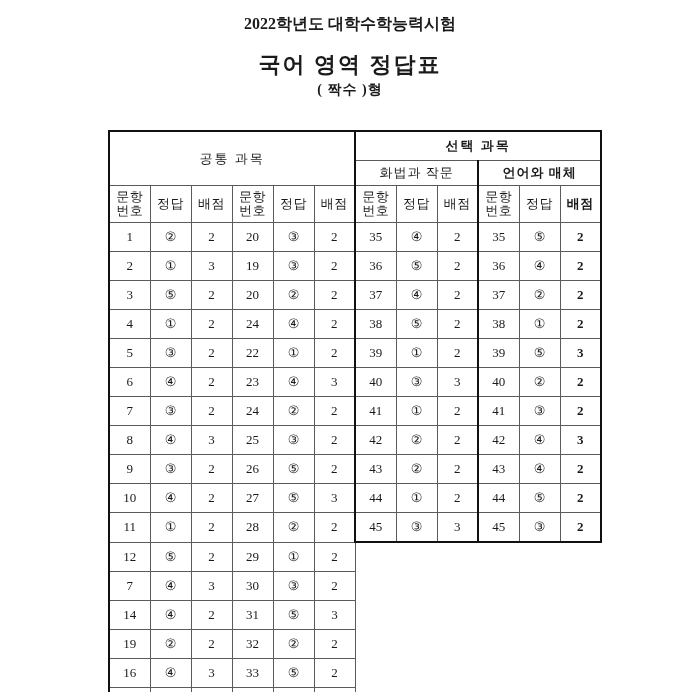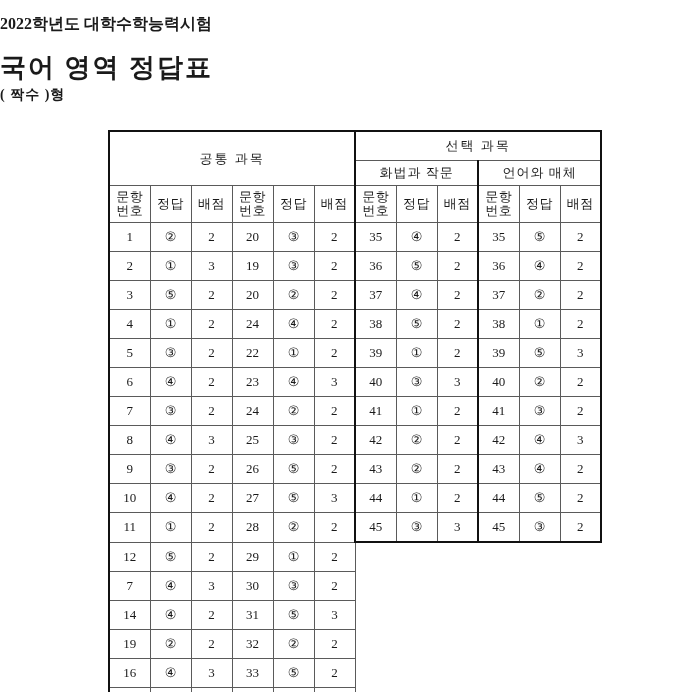--- a/index.html
+++ b/index.html
@@ -18,6 +18,7 @@
 
   
   #title-block {
+    text-align: center;
     padding-top: 14px;
   }
   #title-year {

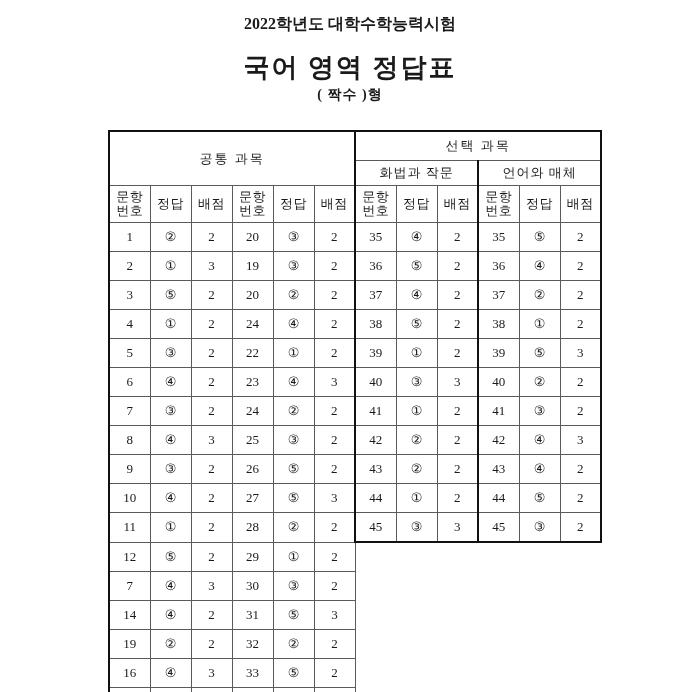--- a/index.html
+++ b/index.html
@@ -28,7 +28,7 @@
     line-height: 1.25;
   }
   #title-main {
-    font-size: 26px;
+    font-size: 22px;
     font-weight: bold;
     margin-top: 16px;
     line-height: 1.35;

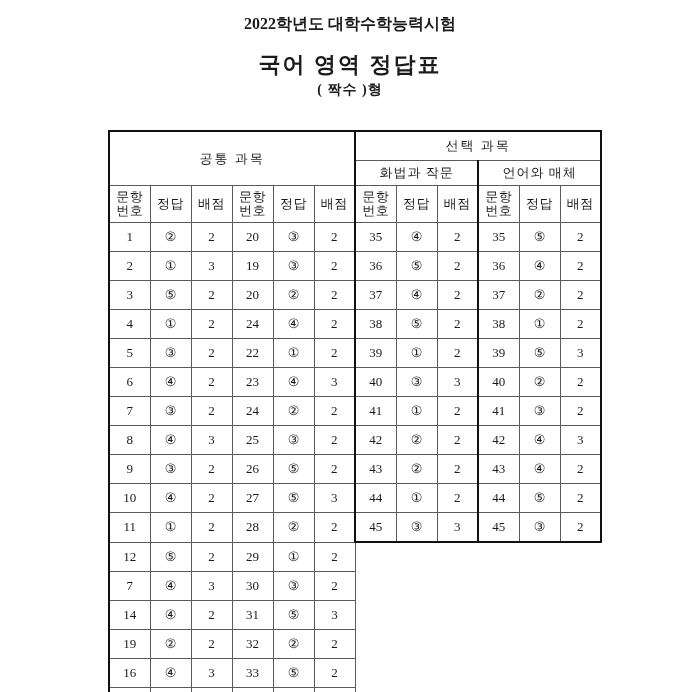--- a/index.html
+++ b/index.html
@@ -97,7 +97,7 @@
 
   
   .thick-left { border-left: 2px solid #111 !important; }
-  .thick-right { border-right: 2px solid #111 !important; }
+  .thick-right { border-right: 2px solid #111 !important; font-weight: bold; }
   .thick-top { border-top: 2px solid #111 !important; }
   .thick-bottom { border-bottom: 2px solid #111 !important; margin-top: 28px; }
 

